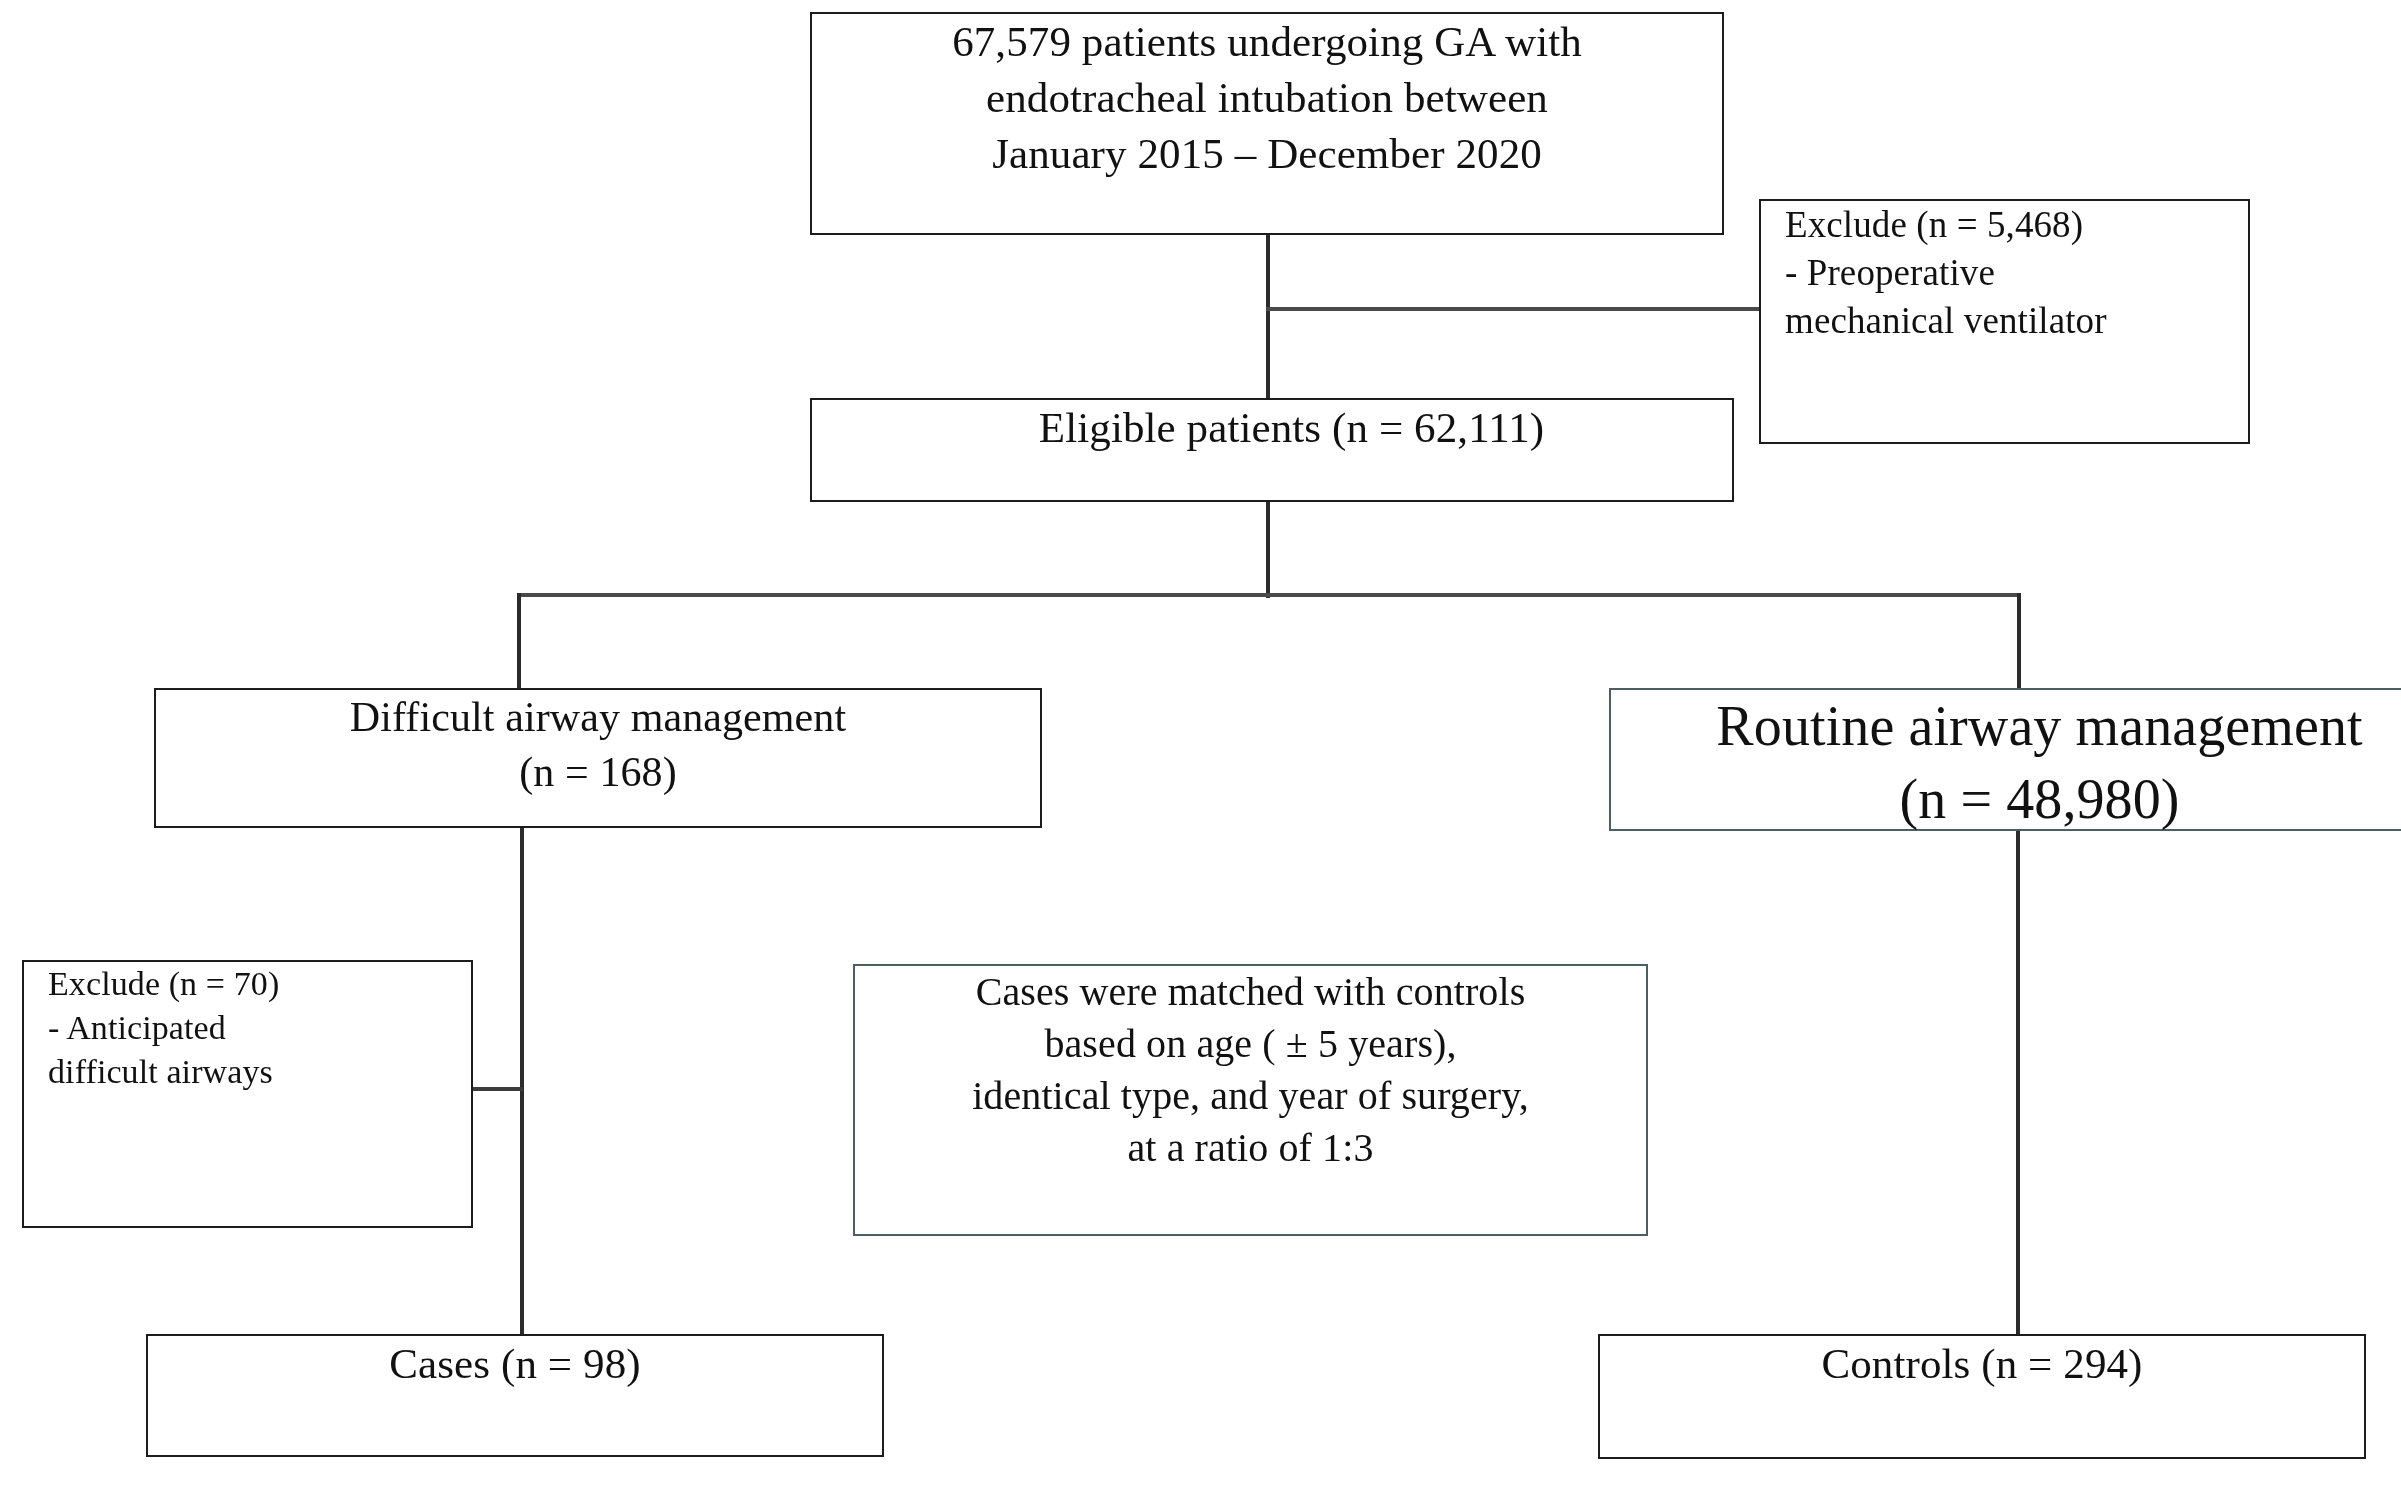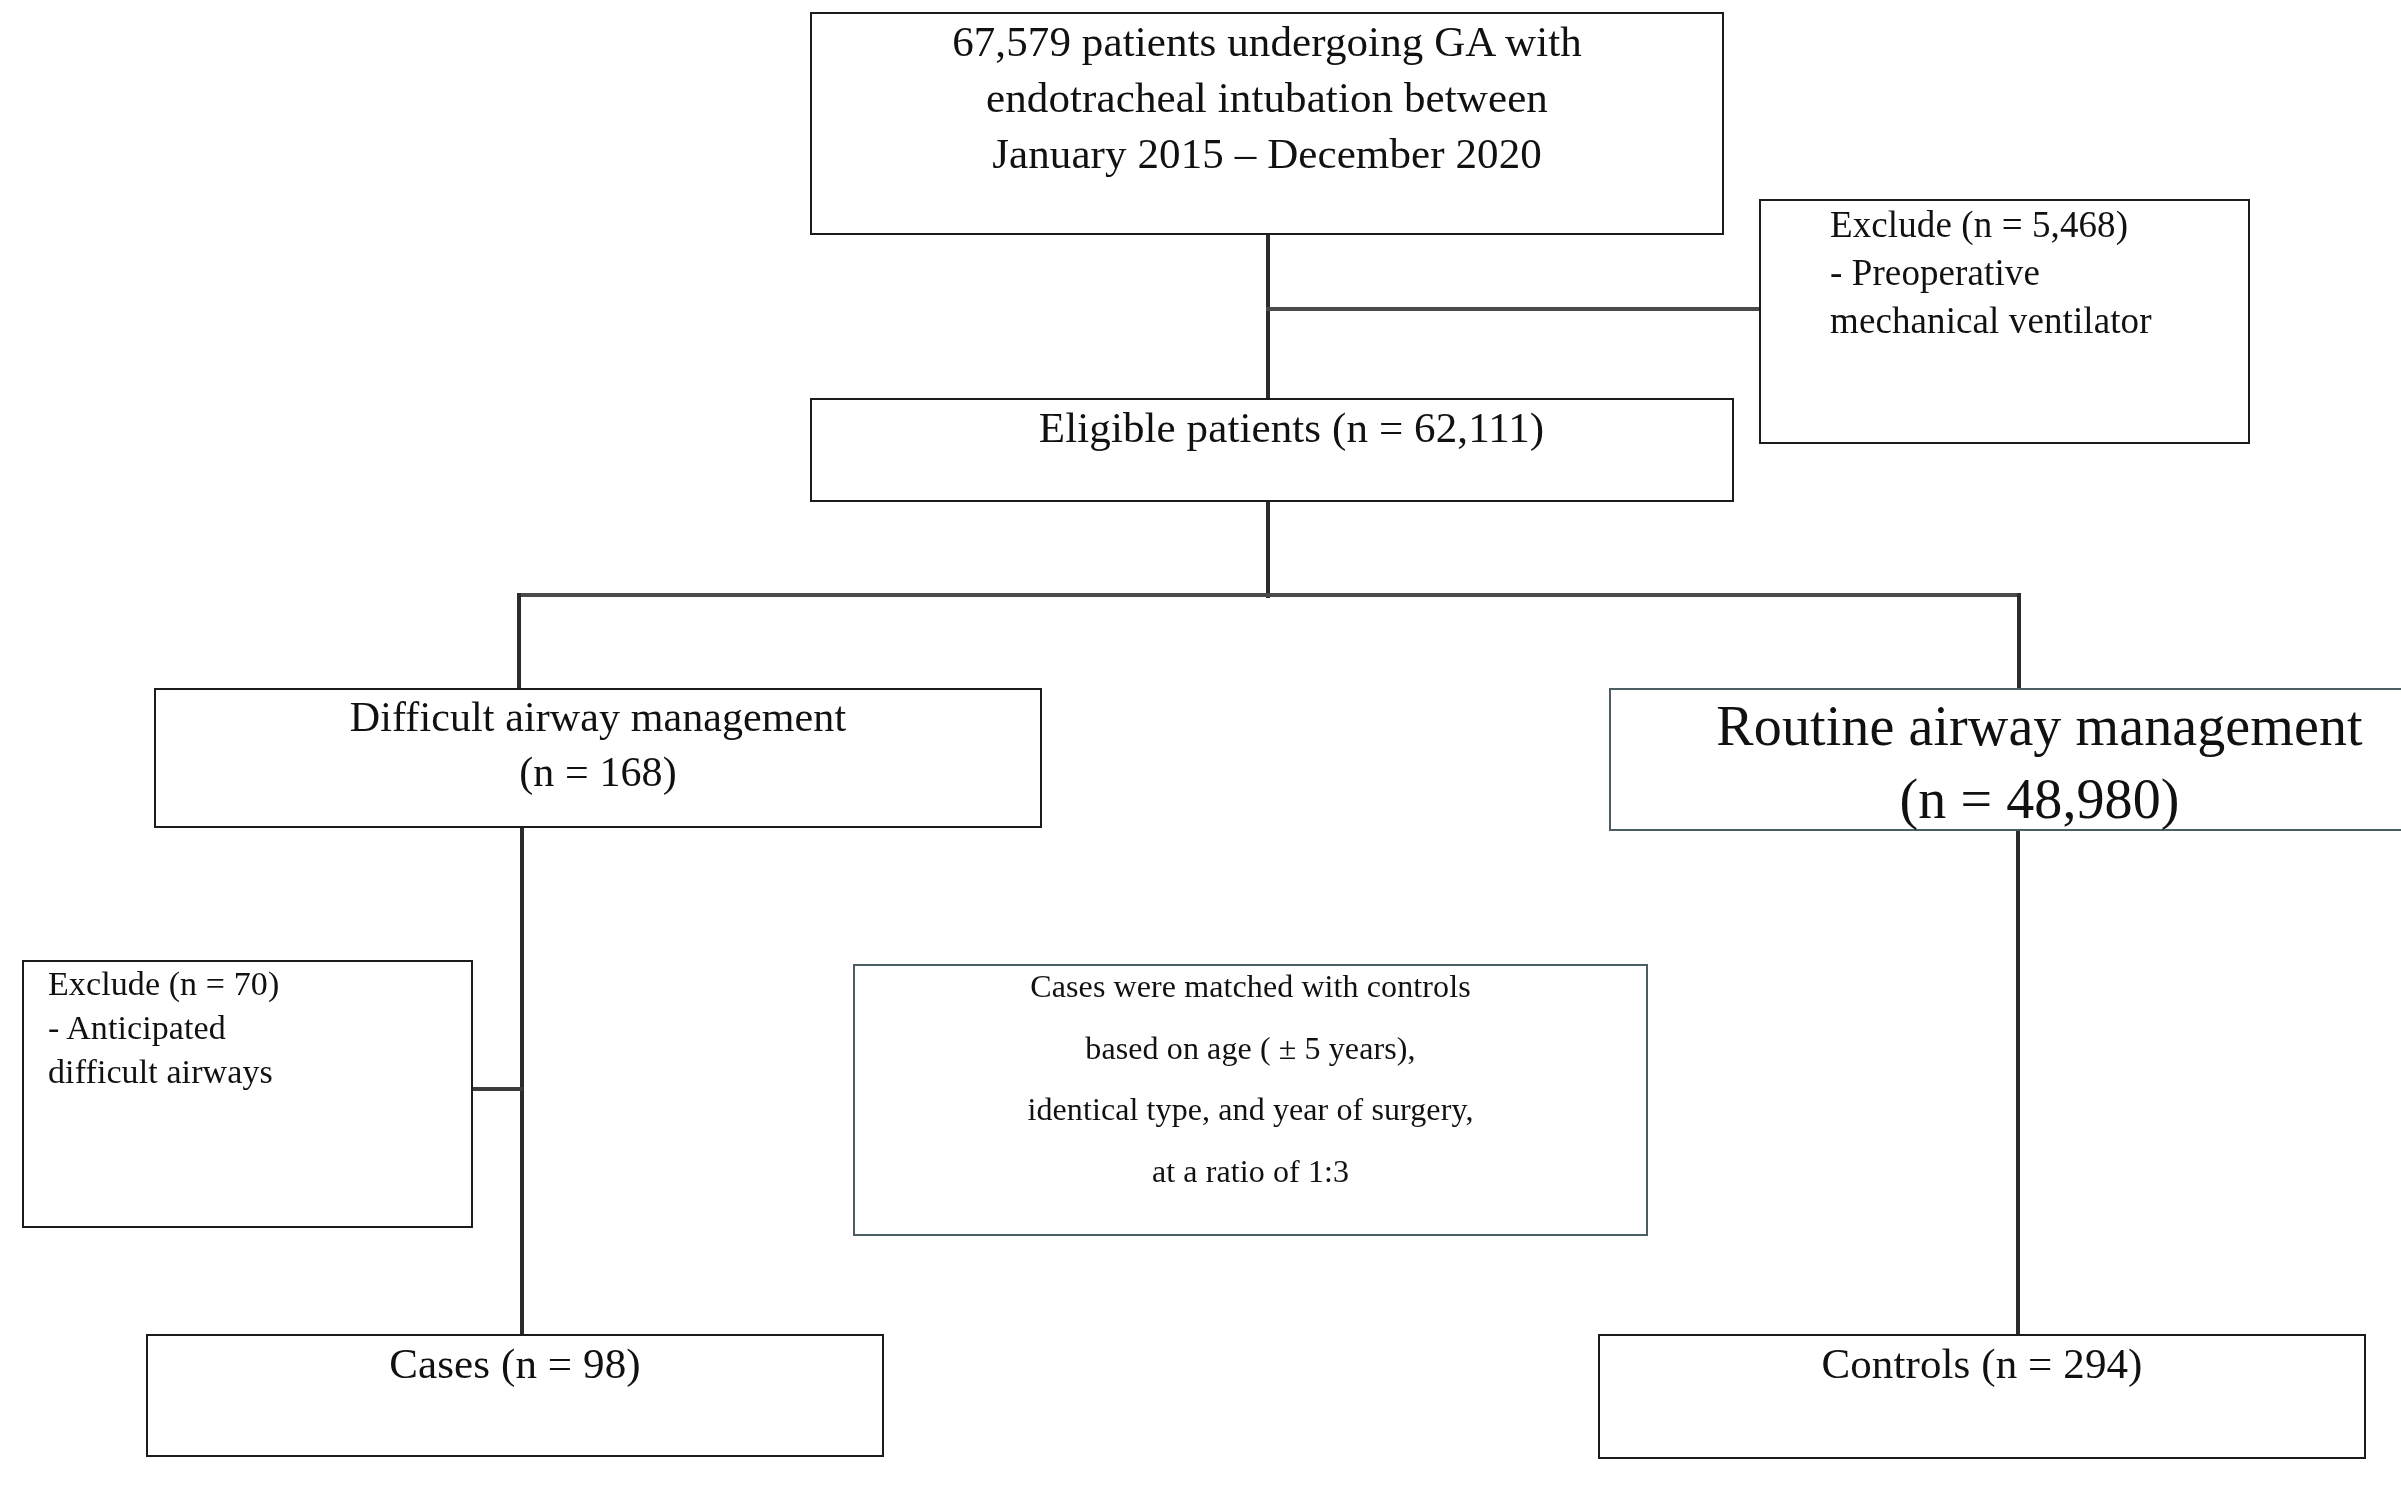--- a/index.html
+++ b/index.html
@@ -63,7 +63,7 @@
     <span class="ln">January 2015 – December 2020</span>
   </div>
 
-  <div class="box leftal" style="left:1759px;top:199px;width:491px;height:245px;font-size:37px;padding-left:45px;">
+  <div class="box leftal" style="left:1759px;top:199px;width:491px;height:245px;font-size:37px;">
     <span class="ln">Exclude (n = 5,468)</span>
     <span class="ln">- Preoperative</span>
     <span class="ln">mechanical ventilator</span>

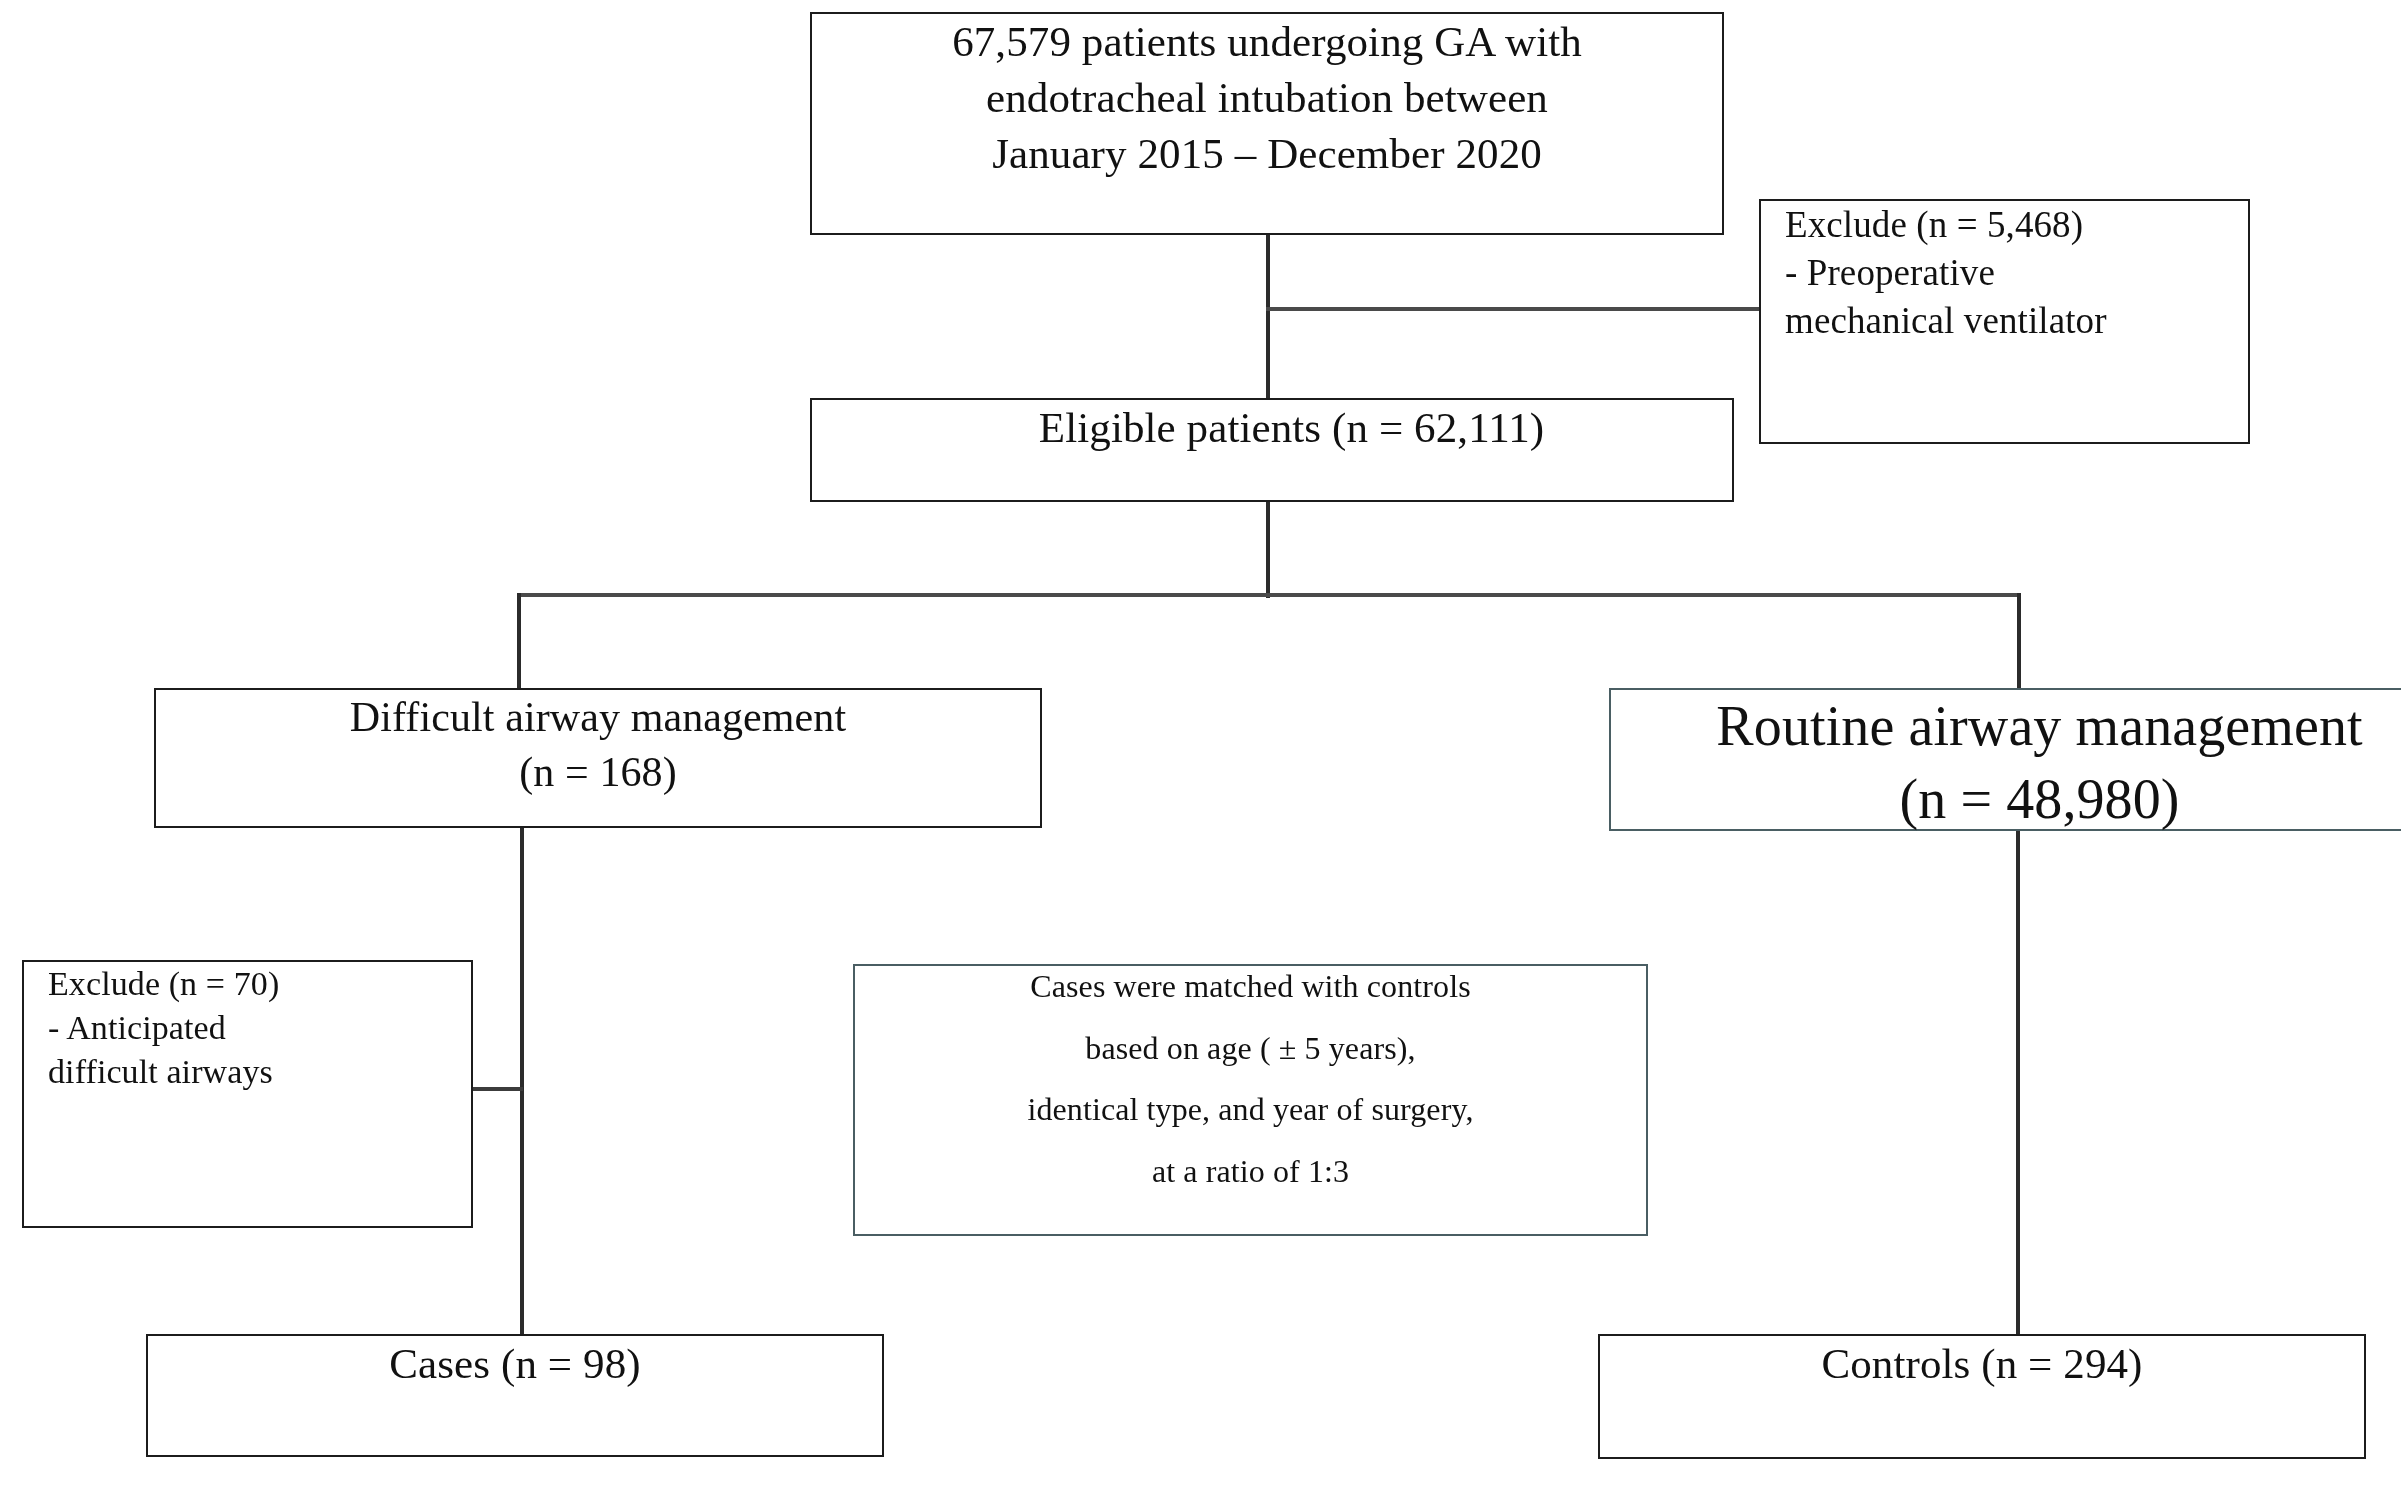--- a/index.html
+++ b/index.html
@@ -89,7 +89,7 @@
     <span class="ln">difficult airways</span>
   </div>
 
-  <div class="box teal" style="left:853px;top:964px;width:795px;height:272px;font-size:32px;gap:20px;">
+  <div class="box teal" style="left:853px;top:964px;width:795px;height:272px;font-size:40px;">
     <span class="ln">Cases were matched with controls</span>
     <span class="ln">based on age ( ± 5 years),</span>
     <span class="ln">identical type, and year of surgery,</span>

